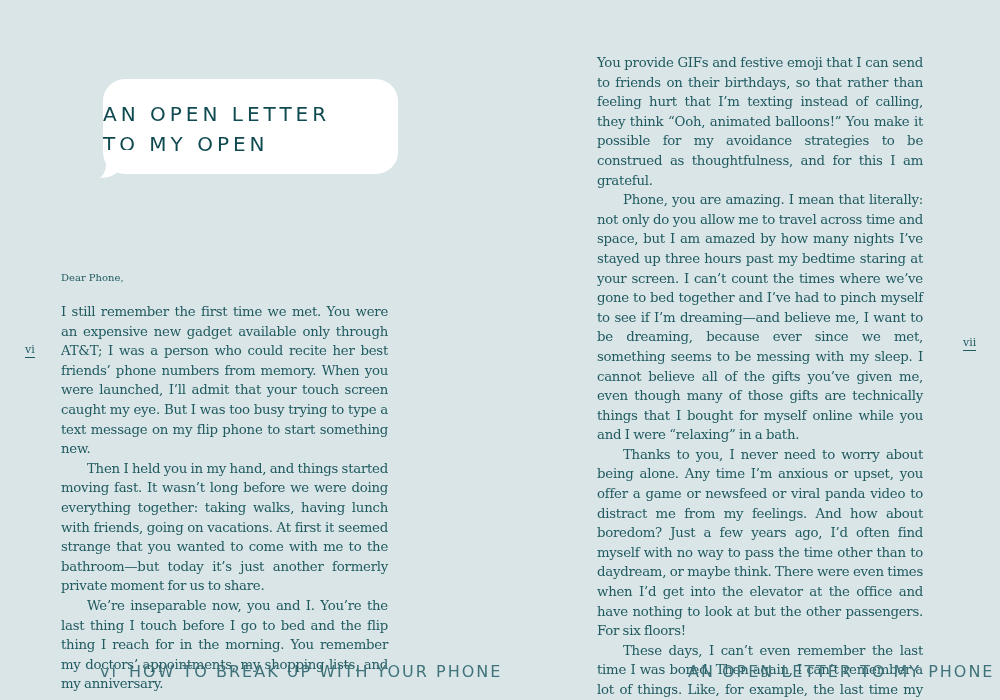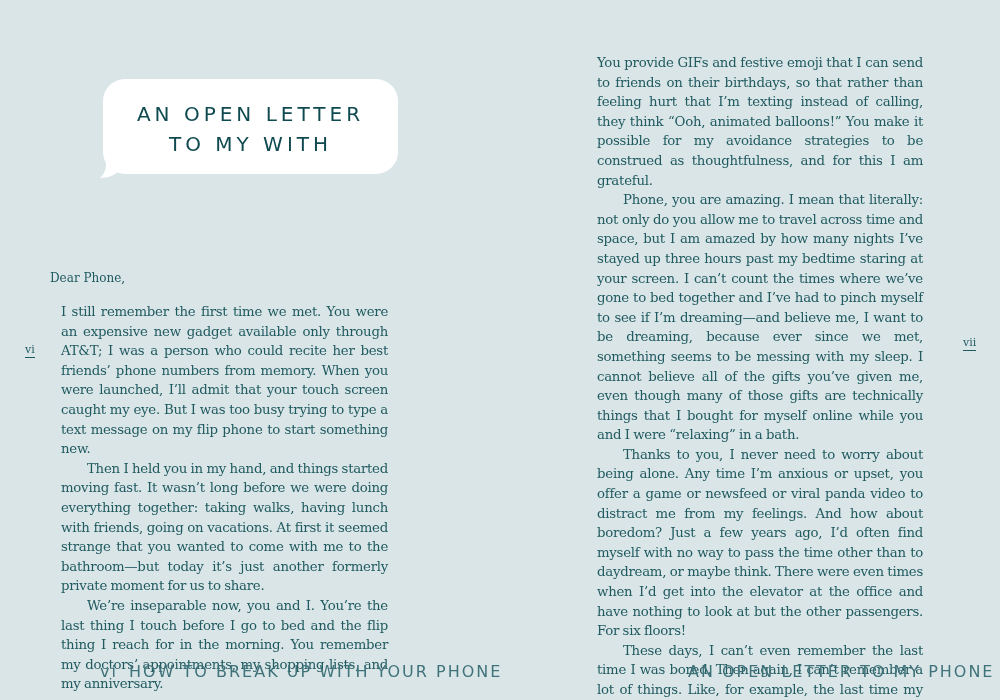--- a/index.html
+++ b/index.html
@@ -49,7 +49,6 @@
       left: 0;
       right: 0;
       top: 20px;
-      text-align: center;
       font-family: "DejaVu Sans", "Liberation Sans", sans-serif;
       font-size: 20px;
       letter-spacing: 4px;

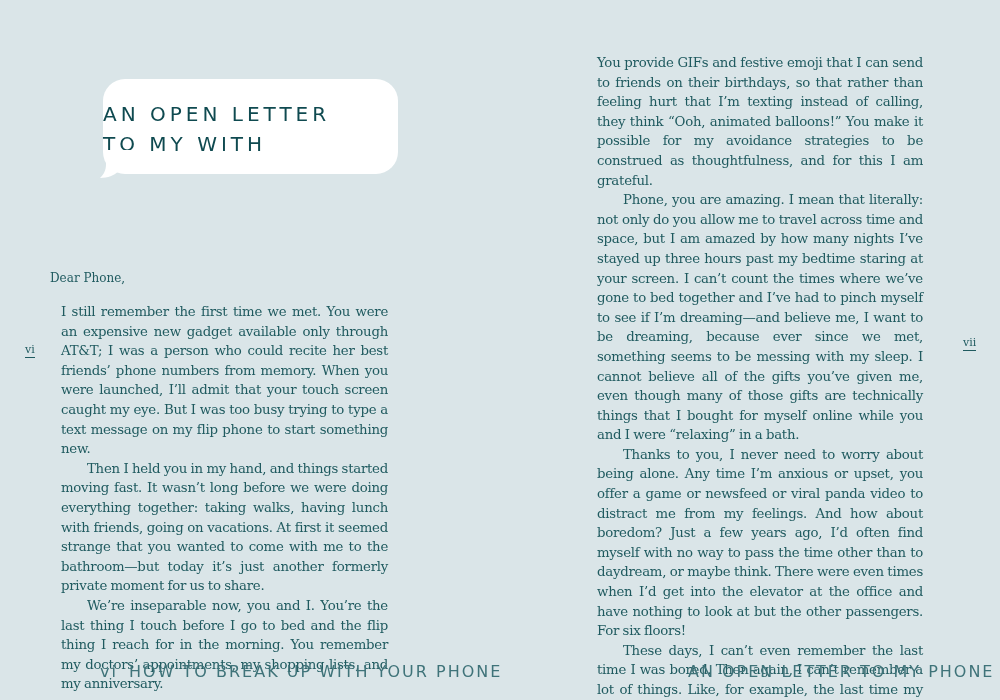--- a/index.html
+++ b/index.html
@@ -138,7 +138,7 @@
     <div class="bubble">
       <div class="bubble-title">
         <div>AN OPEN LETTER</div>
-        <div>TO MY WITH</div>
+        <div>TO MY OPEN</div>
       </div>
     </div>
     <svg class="bubble-tail" viewBox="0 0 40 30">

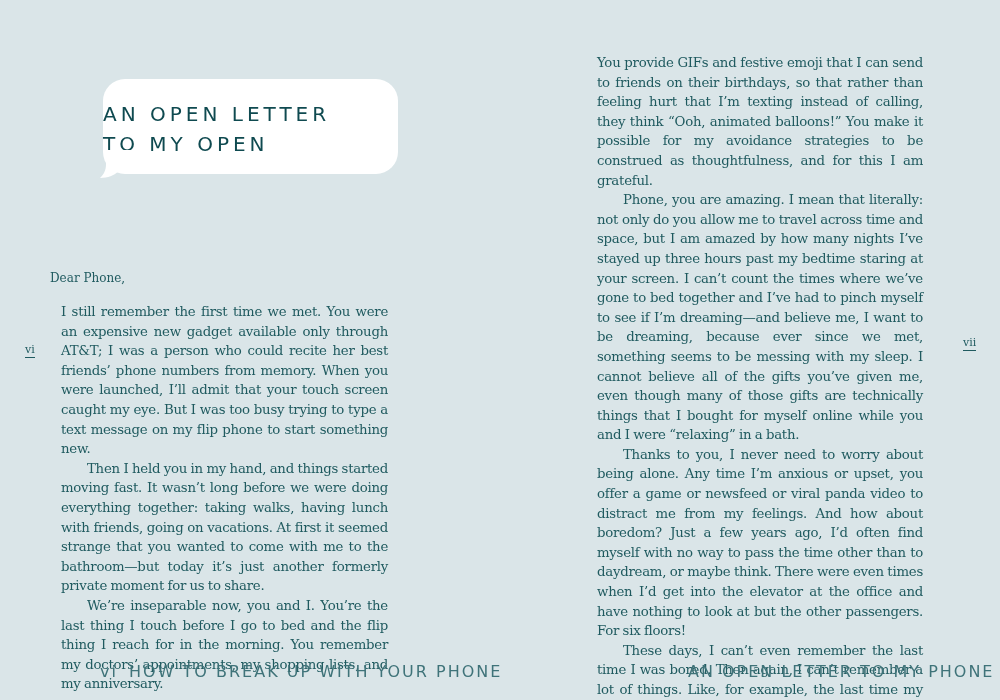--- a/index.html
+++ b/index.html
@@ -59,9 +59,9 @@
 
     .salutation {
       position: absolute;
-      left: 50px;
+      left: 61px;
       top: 268px;
-      font-size: 12px;
+      font-size: 10px;
       line-height: 20px;
       color: #1f5a5f;
     }

